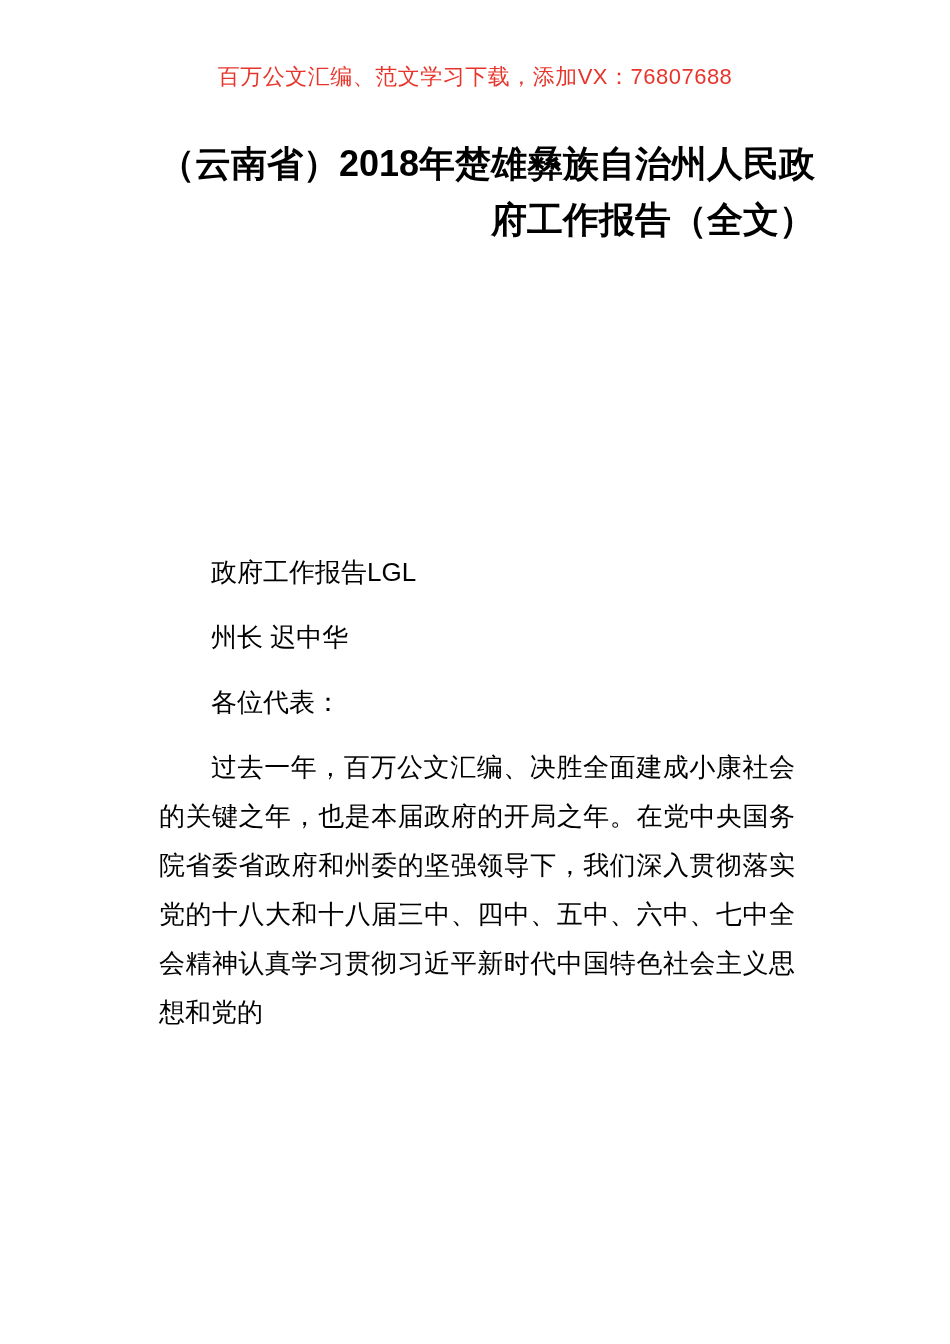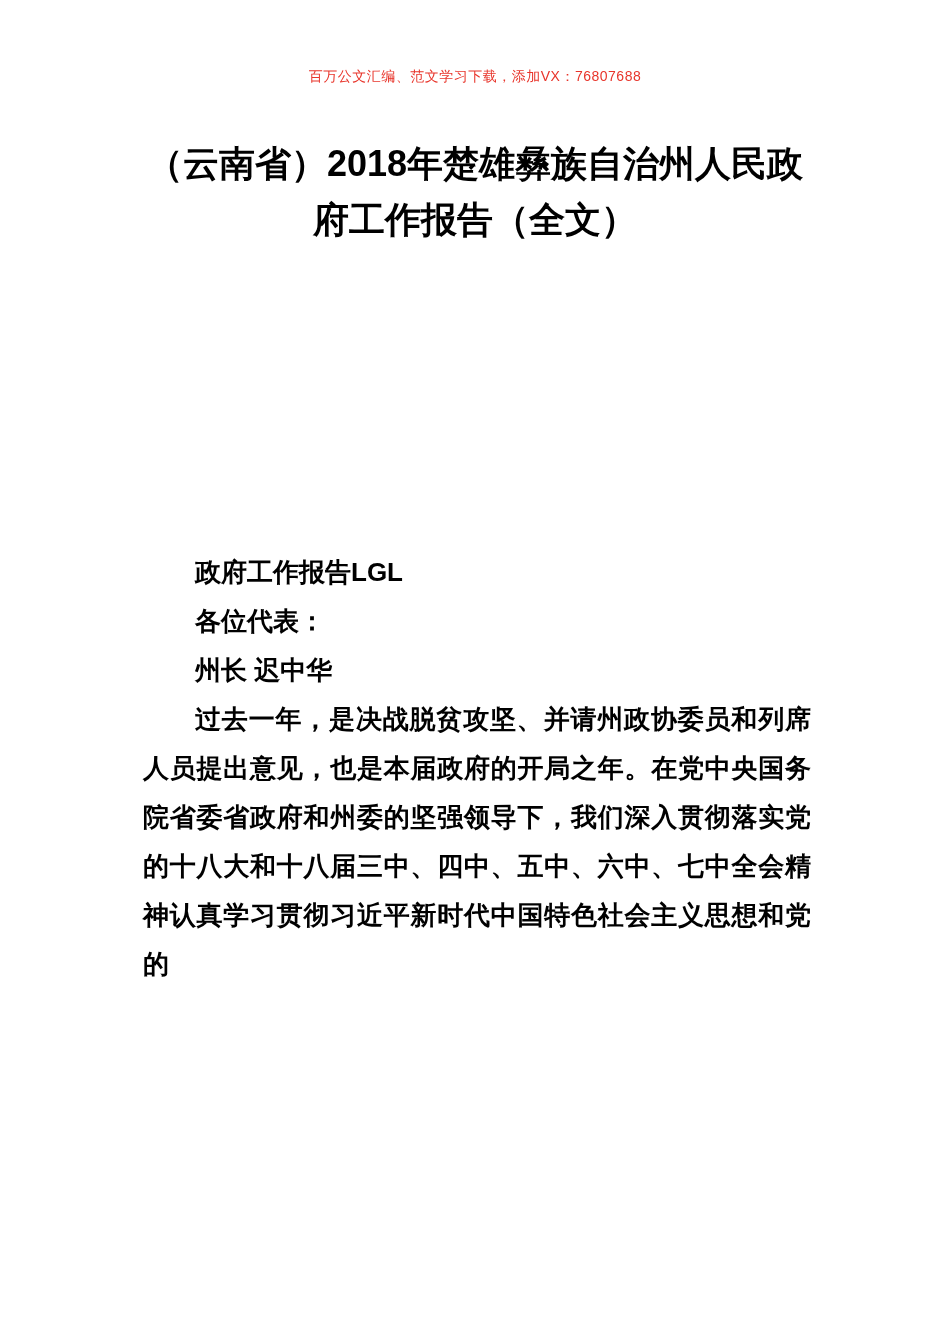--- a/index.html
+++ b/index.html
@@ -24,7 +24,7 @@
     margin: 0;
     padding-top: 63px;
     text-align: center;
-    font-size: 14px;
+    font-size: 22px;
     line-height: 27px;
     color: var(--color-accent-red, #e8352b);
     letter-spacing: 0.5px;

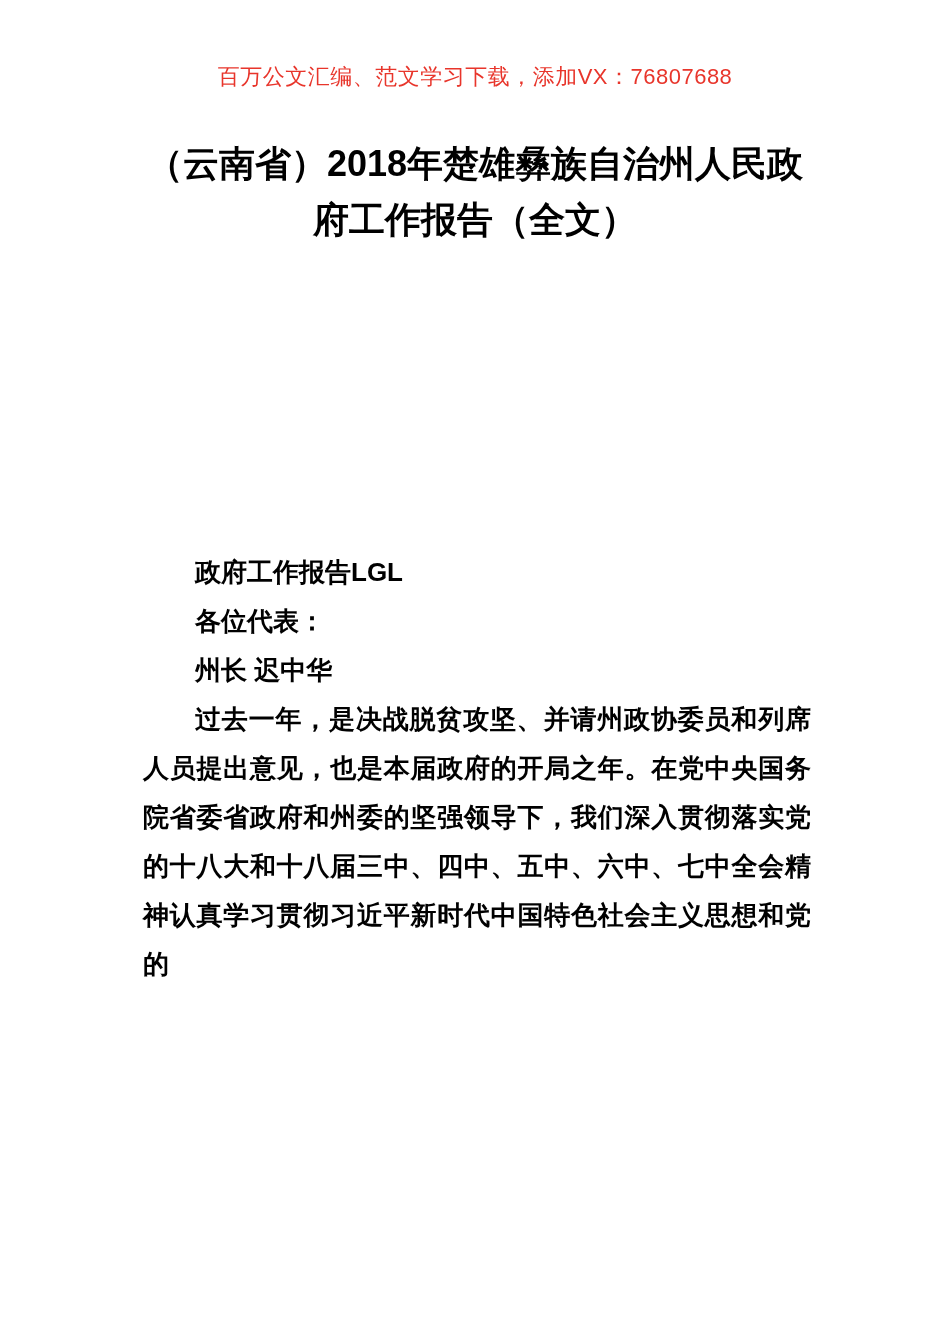--- a/index.html
+++ b/index.html
@@ -32,7 +32,7 @@
   .doc-title {
     width: 680px;
     margin: 46px auto 0 auto;
-    text-align: center;
+    text-align: right;
     font-size: 36px;
     font-weight: bold;
     line-height: 56px;

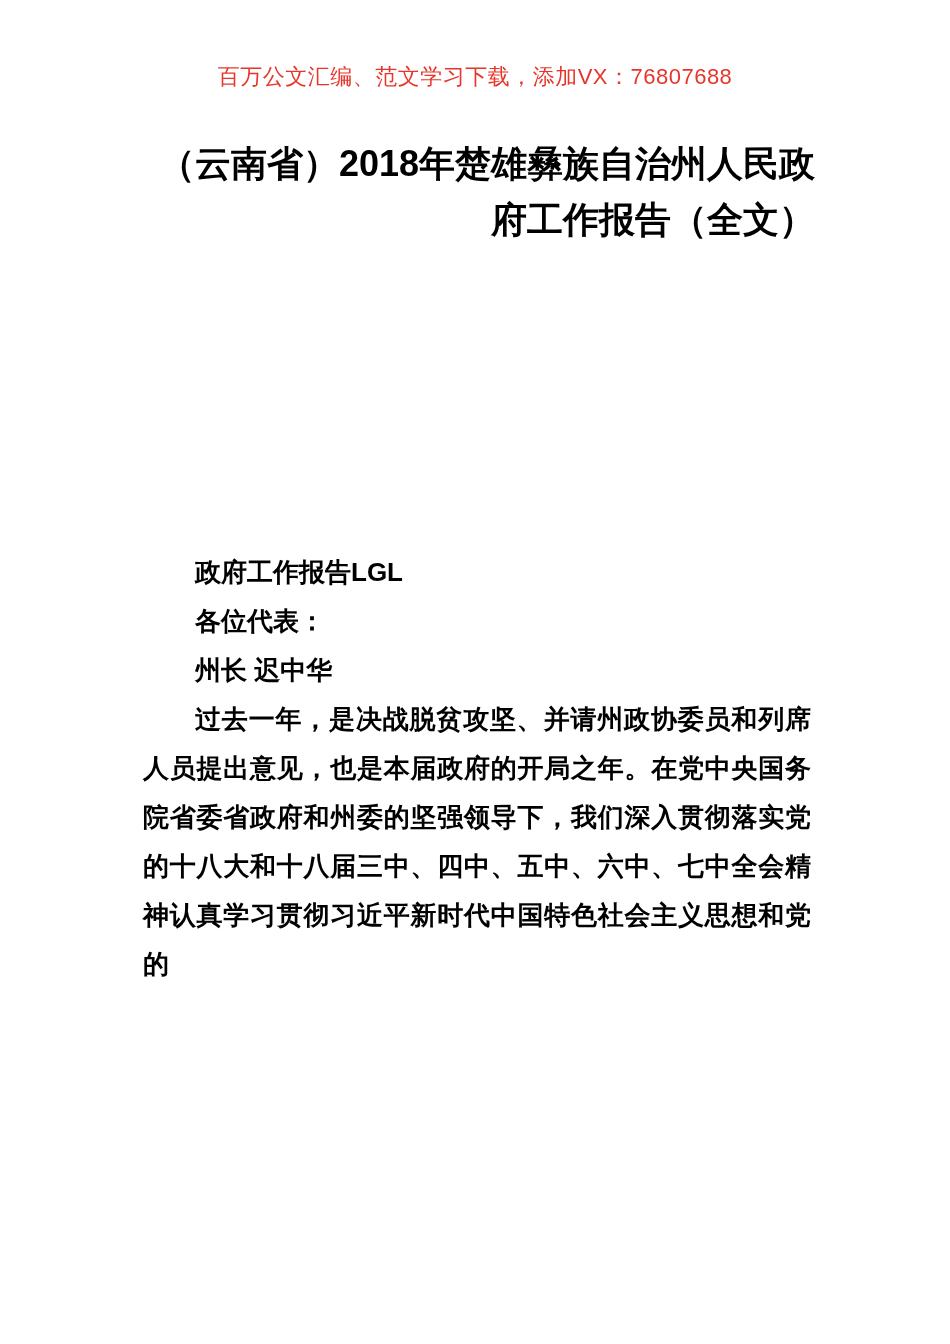--- a/index.html
+++ b/index.html
@@ -47,10 +47,9 @@
     text-align: justify;
   }
   .content p {
-    margin: 0;
+    margin: 16px;
     padding: 0;
     text-indent: 2em;
-    font-weight: bold;
   }
 </style>
 </head>

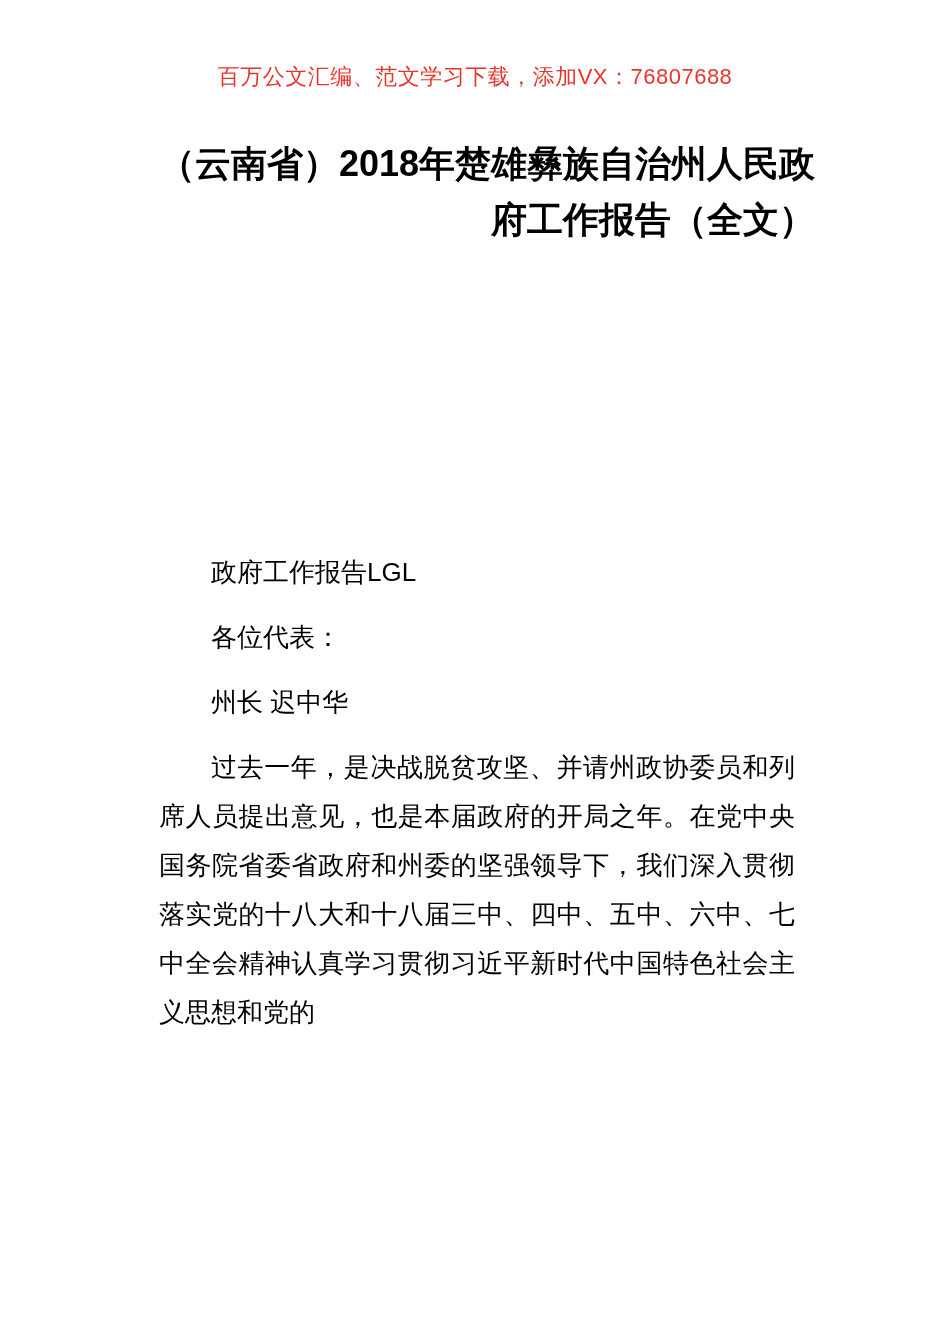--- a/index.html
+++ b/index.html
@@ -63,8 +63,8 @@
 
   <div class="content">
     <p>政府工作报告LGL</p>
+    <p>州长 迟中华</p>
     <p>各位代表：</p>
-    <p>州长 迟中华</p>
     <p>过去一年，是决战脱贫攻坚、并请州政协委员和列席人员提出意见，也是本届政府的开局之年。在党中央国务院省委省政府和州委的坚强领导下，我们深入贯彻落实党的十八大和十八届三中、四中、五中、六中、七中全会精神认真学习贯彻习近平新时代中国特色社会主义思想和党的</p>
   </div>
 

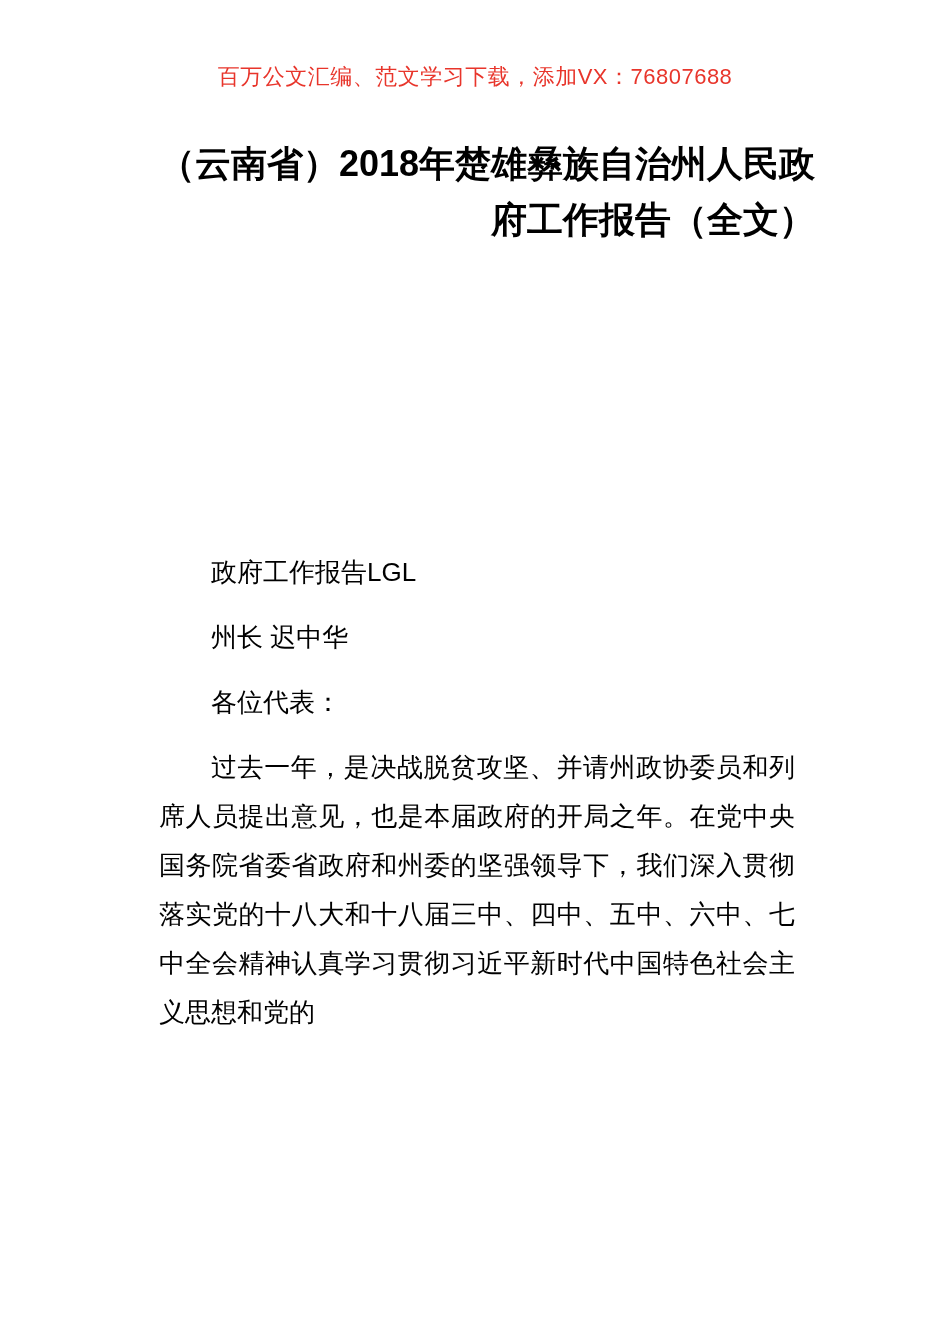--- a/index.html
+++ b/index.html
@@ -65,7 +65,7 @@
     <p>政府工作报告LGL</p>
     <p>州长 迟中华</p>
     <p>各位代表：</p>
-    <p>过去一年，是决战脱贫攻坚、并请州政协委员和列席人员提出意见，也是本届政府的开局之年。在党中央国务院省委省政府和州委的坚强领导下，我们深入贯彻落实党的十八大和十八届三中、四中、五中、六中、七中全会精神认真学习贯彻习近平新时代中国特色社会主义思想和党的</p>
+    <p>过去一年，百万公文汇编、决胜全面建成小康社会的关键之年，也是本届政府的开局之年。在党中央国务院省委省政府和州委的坚强领导下，我们深入贯彻落实党的十八大和十八届三中、四中、五中、六中、七中全会精神认真学习贯彻习近平新时代中国特色社会主义思想和党的</p>
   </div>
 
 </div>

